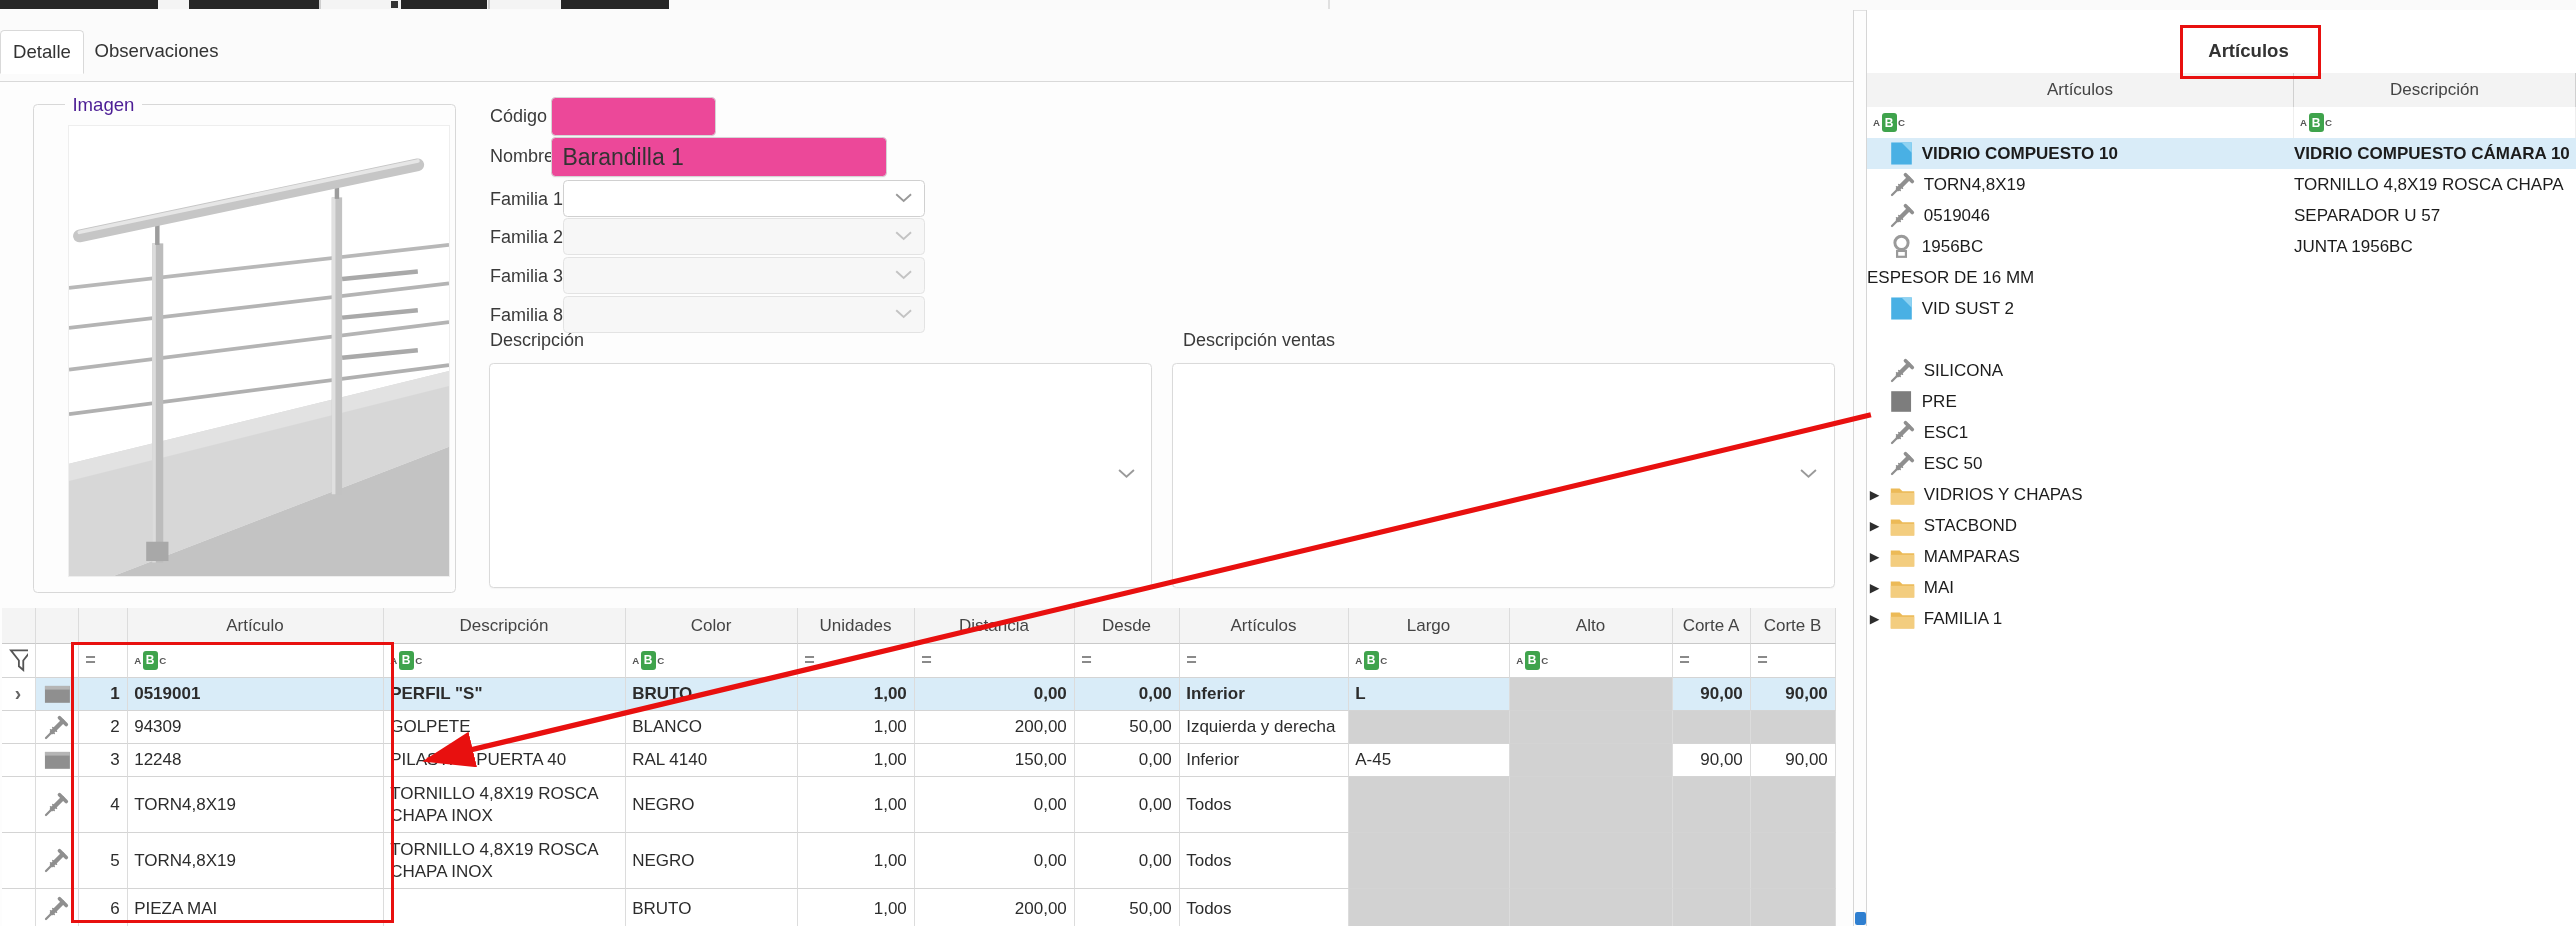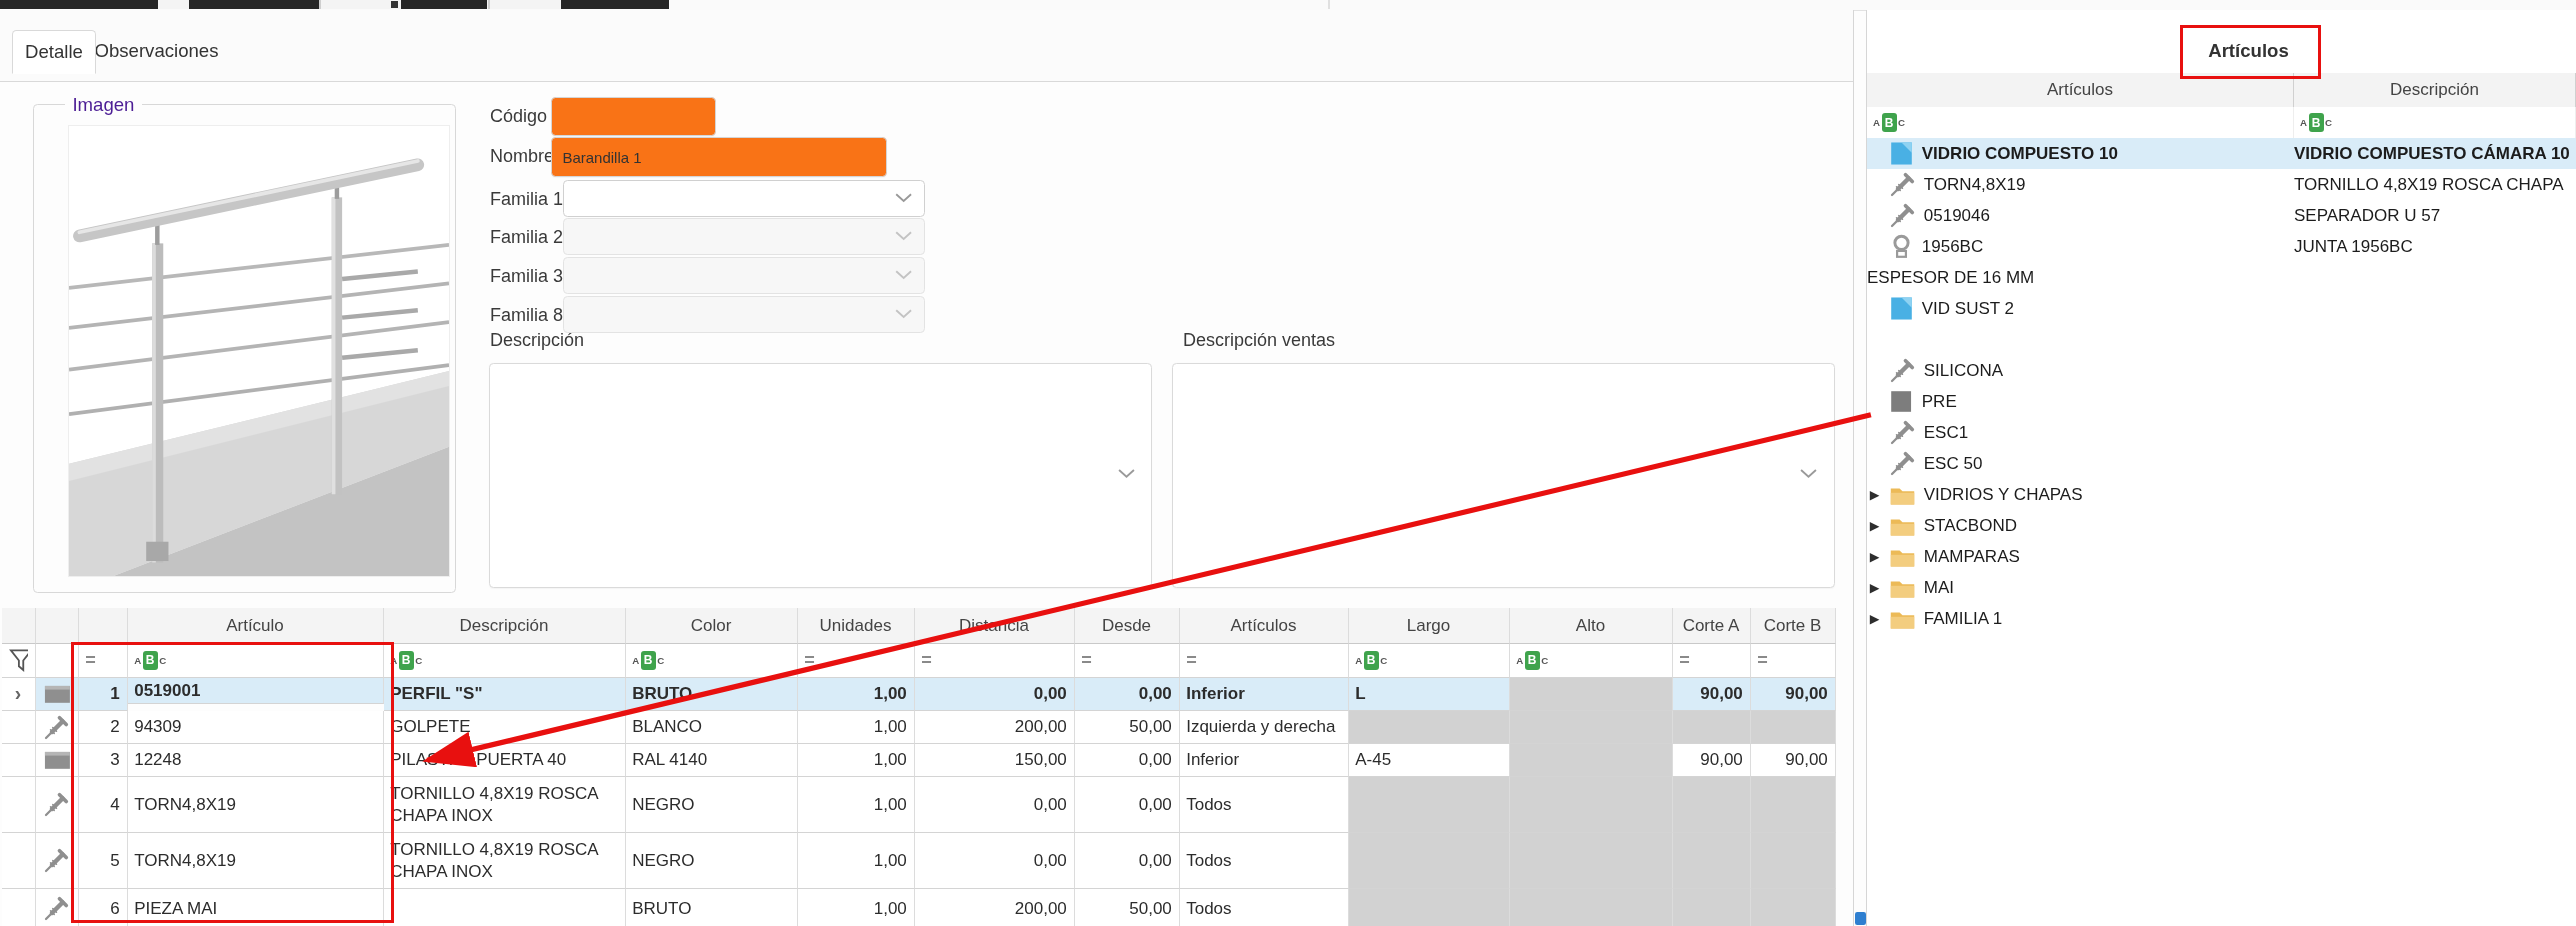--- a/index.html
+++ b/index.html
@@ -15,7 +15,7 @@
 
   
   .tabstrip{left:0;top:10.4px;width:1853px;height:71px;background:#fbfbfb;border-bottom:0.7px solid #d9d9d9;}
-  .tab-active{left:12px;top:30px;width:82px;height:42px;background:#fff;border:0.7px solid #d9d9d9;border-bottom:0.7px solid #fff;border-radius:4.5px 4.5px 0 0;display:flex;align-items:center;justify-content:center;font-size:18.6px;color:#333;z-index:2;}
+  .tab-active{left:0;top:30px;width:82px;height:42px;background:#fff;border:0.7px solid #d9d9d9;border-bottom:0.7px solid #fff;border-radius:4.5px 4.5px 0 0;display:flex;align-items:center;justify-content:center;font-size:18.6px;color:#333;z-index:2;}
   .tab-plain{left:95px;top:30px;width:123px;height:42px;display:flex;align-items:center;justify-content:center;font-size:18.6px;color:#333;}
 
   

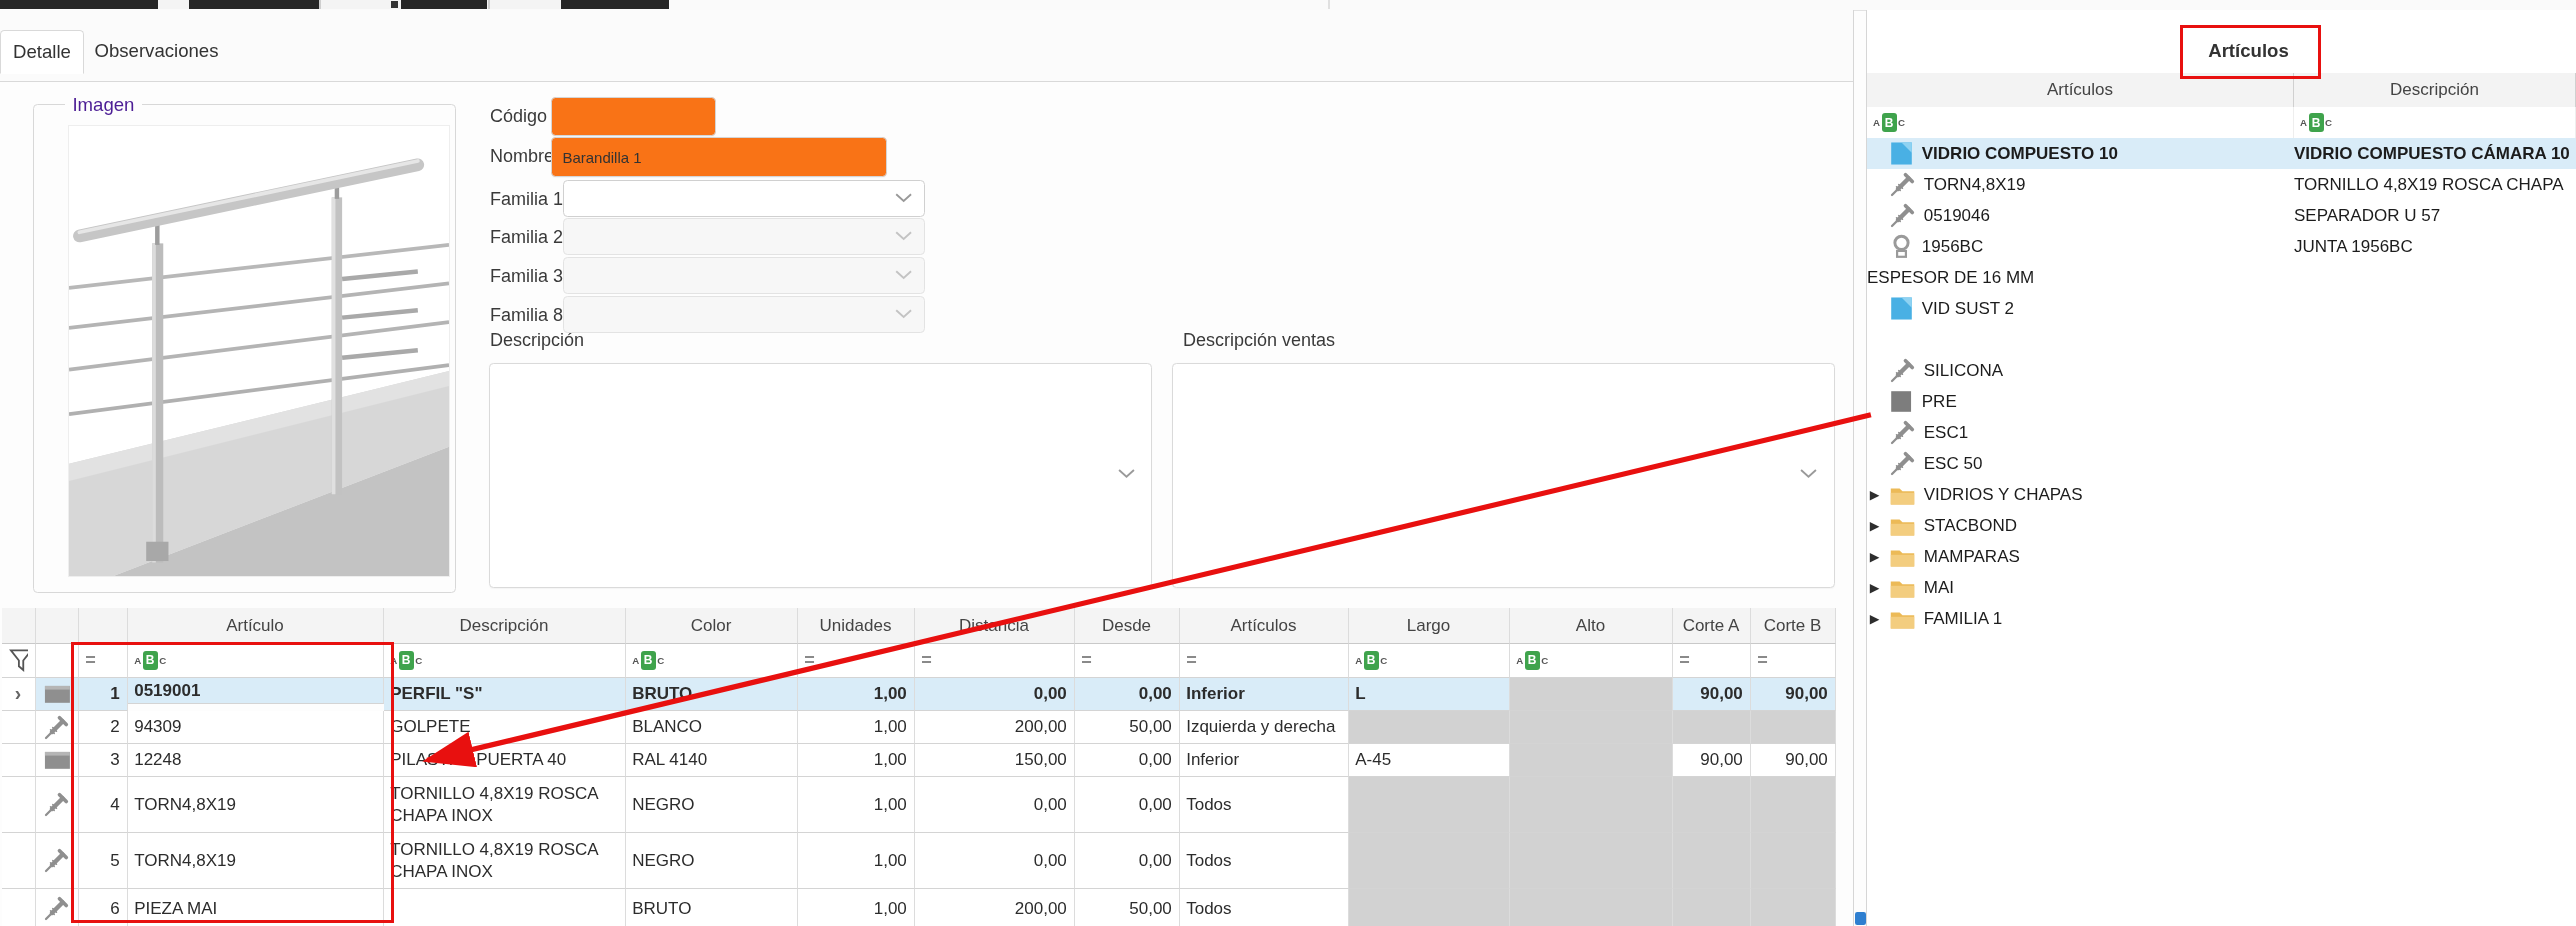--- a/index.html
+++ b/index.html
@@ -23,7 +23,7 @@
   .groupbox-label{left:65px;top:94px;background:#fdfdfd;padding:0 7.4px;font-size:18.6px;color:#4c1d95;}
   .imgwrap{left:68px;top:125px;width:380px;height:450px;background:#fff;border:0.7px solid #eee;}
   .flabel{font-size:18px;color:#3a3a3a;height:39px;display:flex;align-items:center;}
-  .finput{background:#f97316;border:0.7px solid #d5d5d5;border-radius:4.5px;box-shadow:0 0.7px 1.5px rgba(0,0,0,.04);font-size:15px;color:#333;display:flex;align-items:center;padding:0 10.4px;box-sizing:border-box;}
+  .finput{background:#ec4899;border:0.7px solid #d5d5d5;border-radius:4.5px;box-shadow:0 0.7px 1.5px rgba(0,0,0,.04);font-size:23px;color:#333;display:flex;align-items:center;padding:0 10.4px;box-sizing:border-box;}
   .fselect{display:flex;align-items:center;justify-content:space-between;padding:0 10.4px;box-sizing:border-box;border-radius:4.5px;font-size:18px;color:#333;}
   .sel-active{background:#fff;border:0.7px solid #d0d0d0;}
   .sel-idle{background:#f7f7f7;border:0.7px solid #e3e3e3;}

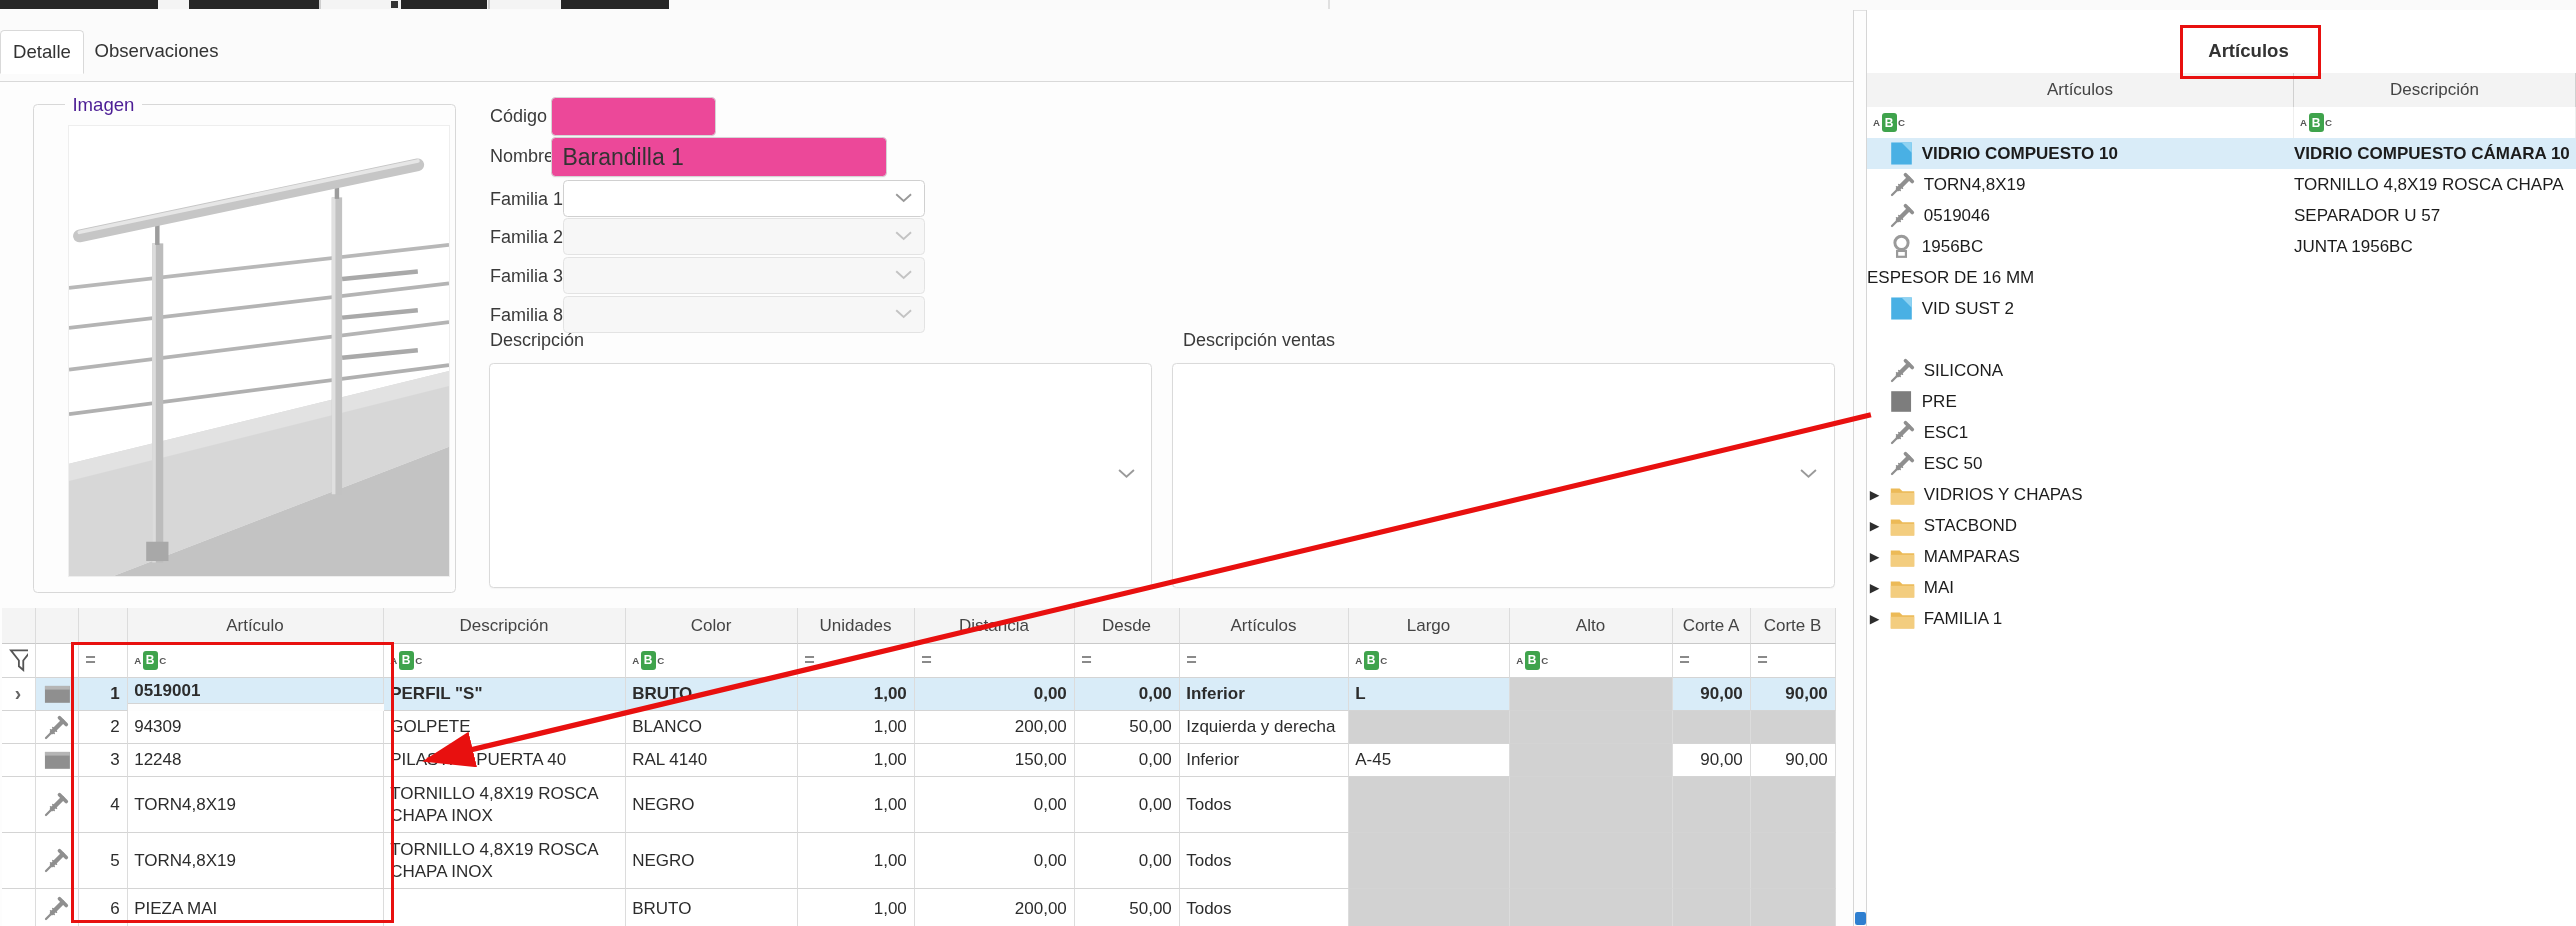--- a/index.html
+++ b/index.html
@@ -254,7 +254,7 @@
           </svg>
         </div>
         <div class="gcell num sel" style="height: 33px;">1</div>
-        <div class="gcell sel" style="height: 26px;">0519001</div>
+        <div class="gcell sel" style="height: 33px;">0519001</div>
         <div class="gcell sel wrapcell" style="height: 33px;">PERFIL "S"</div>
         <div class="gcell sel" style="height: 33px;">BRUTO</div>
         <div class="gcell num sel" style="height: 33px;">1,00</div>

